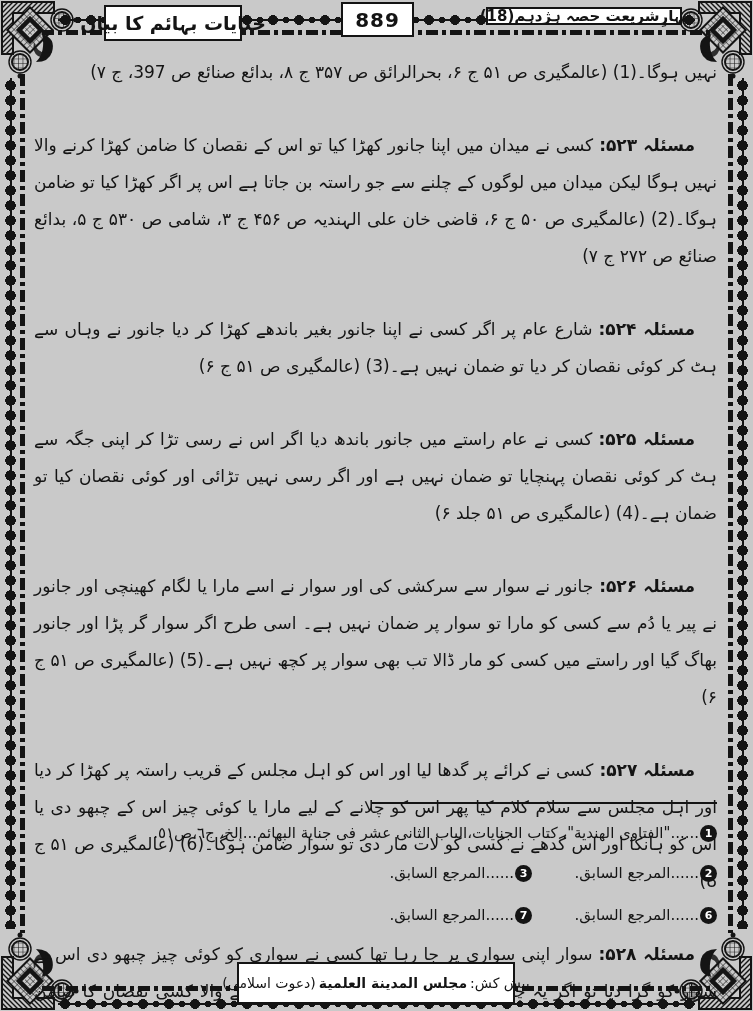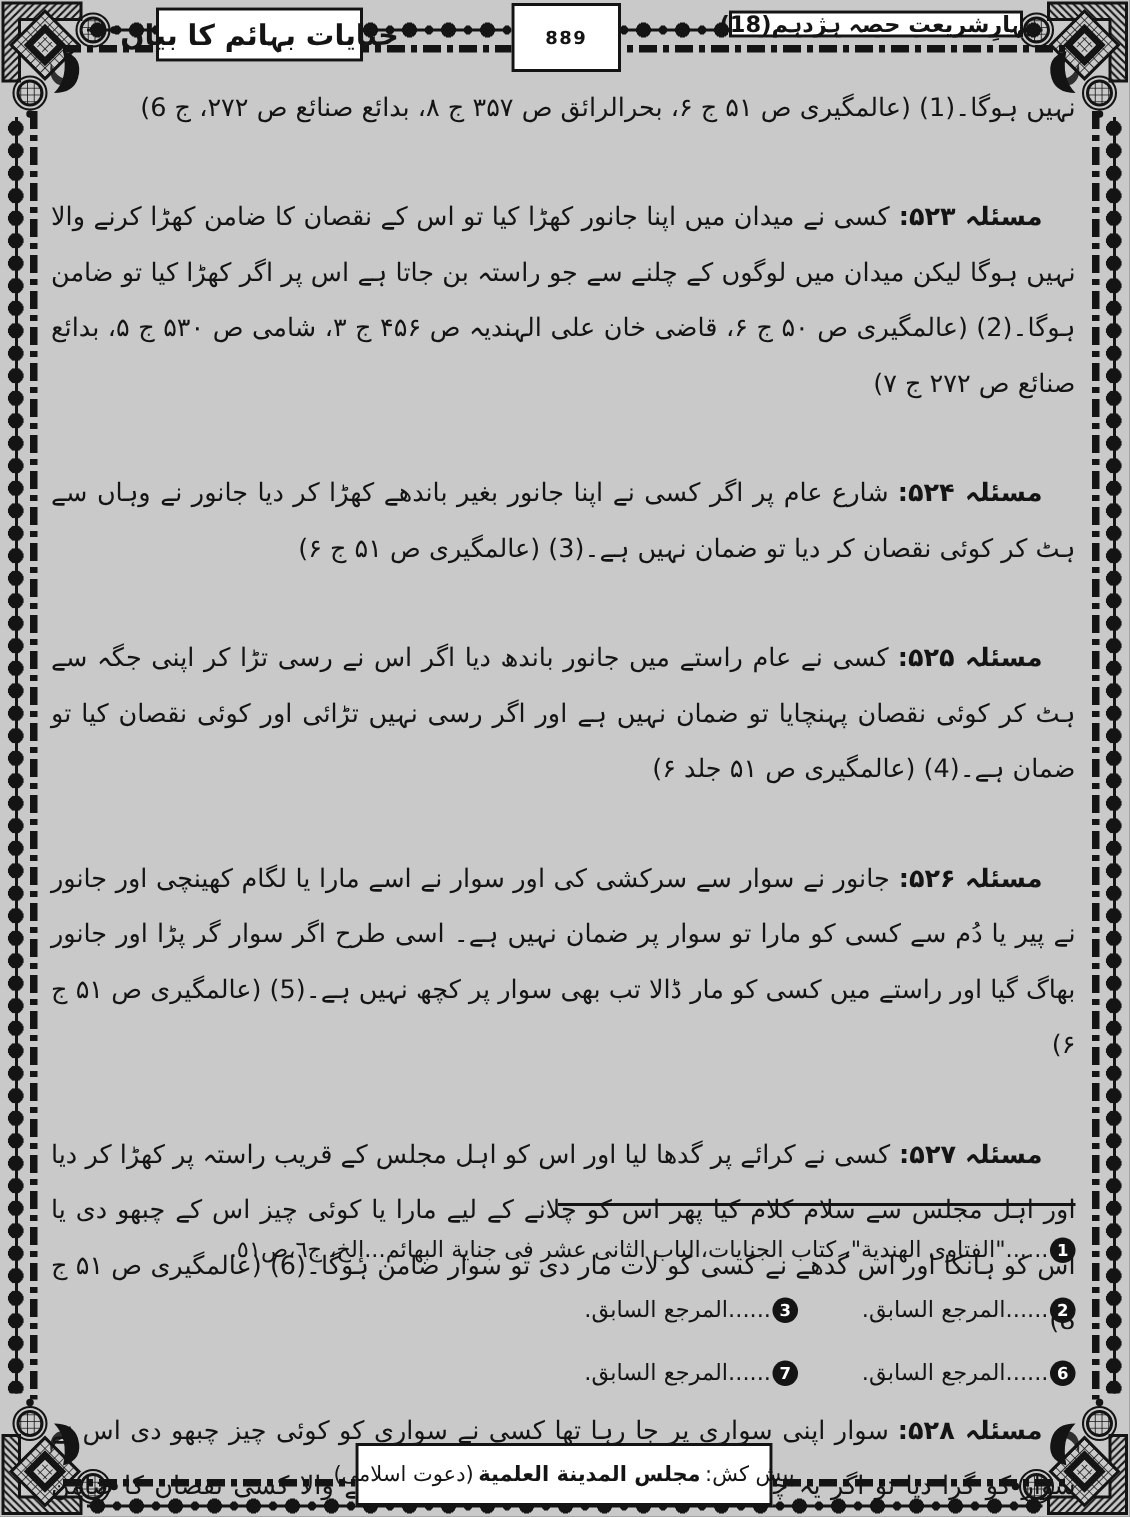--- a/index.html
+++ b/index.html
@@ -55,7 +55,7 @@
     z-index:6;box-sizing:border-box;direction:rtl;white-space:nowrap;
   }
   .box-book{left:486px;top:7px;width:196px;height:18px;font-size:15px;font-weight:bold;}
-  .box-pagenum{left:341px;top:2px;width:73px;height:46px;font-size:12px;font-weight:bold;letter-spacing:1px;direction:ltr;}
+  .box-pagenum{left:341px;top:2px;width:73px;height:35px;font-size:20px;font-weight:bold;letter-spacing:1px;direction:ltr;}
   .box-chapter{left:104px;top:5px;width:138px;height:36px;font-size:19px;font-weight:bold;}
   .box-footer{left:237px;top:962px;width:278px;height:42px;font-size:14px;}
   .box-footer .pub{font-weight:bold;margin:0 3px;}

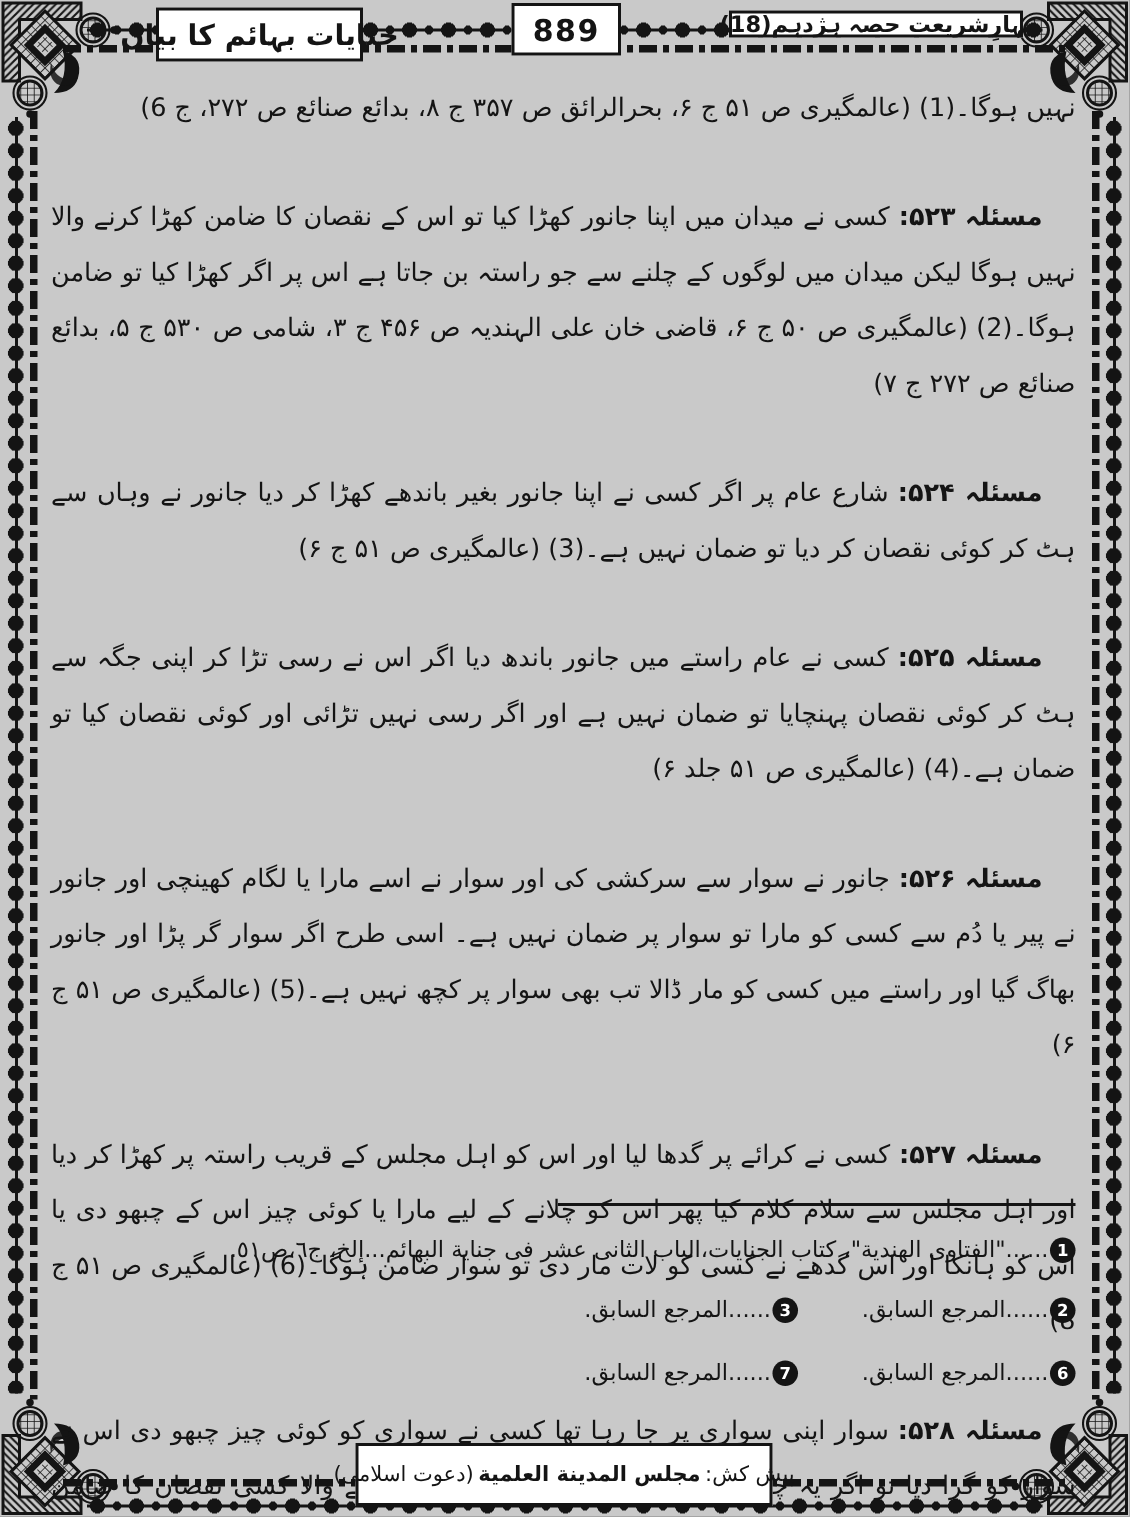--- a/index.html
+++ b/index.html
@@ -153,7 +153,7 @@
   </div>
 
   <div class="body-text">
-    <p class="para"><span>نہیں ہوگا۔(1) (عالمگیری ص ۵۱ ج ۶، بحرالرائق ص ۳۵۷ ج ۸، بدائع صنائع ص ۲۷۲، ج 6)</span></p>
+    <p class="para"><span>نہیں ہوگا۔(1) (عالمگیری ص ۵۱ ج ۶، بحرالرائق ص ۳۵۷ ج ۸، بدائع صنائع ص 397، ج ۷)</span></p>
     <p class="para masla"><span class="masla-head">مسئلہ ۵۲۳:</span><span>کسی نے میدان میں اپنا جانور کھڑا کیا تو اس کے نقصان کا ضامن کھڑا کرنے والا نہیں ہوگا لیکن میدان میں لوگوں کے چلنے سے جو راستہ بن جاتا ہے اس پر اگر کھڑا کیا تو ضامن ہوگا۔(2) (عالمگیری ص ۵۰ ج ۶، قاضی خان علی الہندیہ ص ۴۵۶ ج ۳، شامی ص ۵۳۰ ج ۵، بدائع صنائع ص ۲۷۲ ج ۷)</span></p>
     <p class="para masla"><span class="masla-head">مسئلہ ۵۲۴:</span><span>شارع عام پر اگر کسی نے اپنا جانور بغیر باندھے کھڑا کر دیا جانور نے وہاں سے ہٹ کر کوئی نقصان کر دیا تو ضمان نہیں ہے۔(3) (عالمگیری ص ۵۱ ج ۶)</span></p>
     <p class="para masla"><span class="masla-head">مسئلہ ۵۲۵:</span><span>کسی نے عام راستے میں جانور باندھ دیا اگر اس نے رسی تڑا کر اپنی جگہ سے ہٹ کر کوئی نقصان پہنچایا تو ضمان نہیں ہے اور اگر رسی نہیں تڑائی اور کوئی نقصان کیا تو ضمان ہے۔(4) (عالمگیری ص ۵۱ جلد ۶)</span></p>

